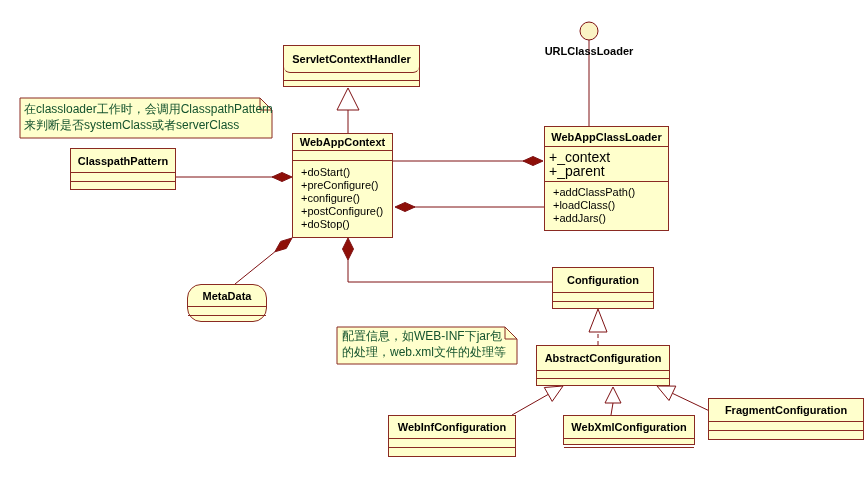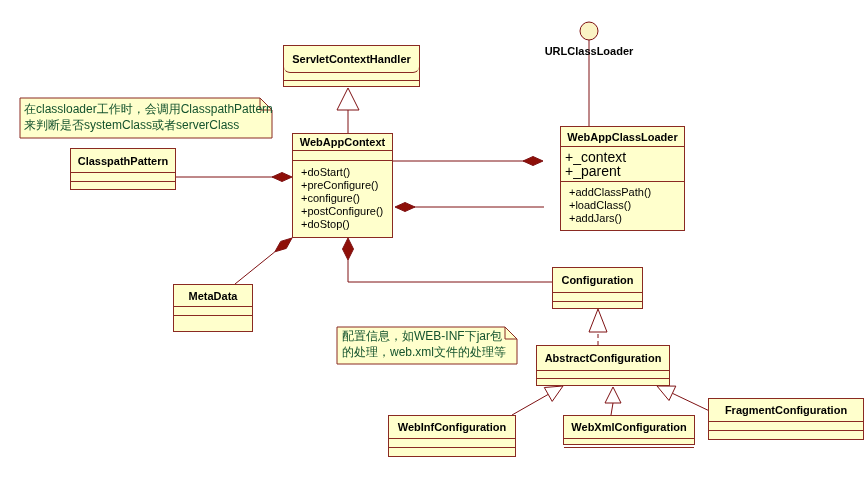--- a/index.html
+++ b/index.html
@@ -137,7 +137,7 @@
     </div>
   </div>
 
-  <div class="uml-class" style="left:544px; top:126px; width:125px; height:105px;margin-left:16px;">
+  <div class="uml-class" style="left:544px; top:126px; width:125px; height:105px;">
     <div class="uml-title" style="height:20px;">WebAppClassLoader</div>
     <div class="uml-attrs" style="height:35px; line-height:14px;">
       <div>+_context</div>

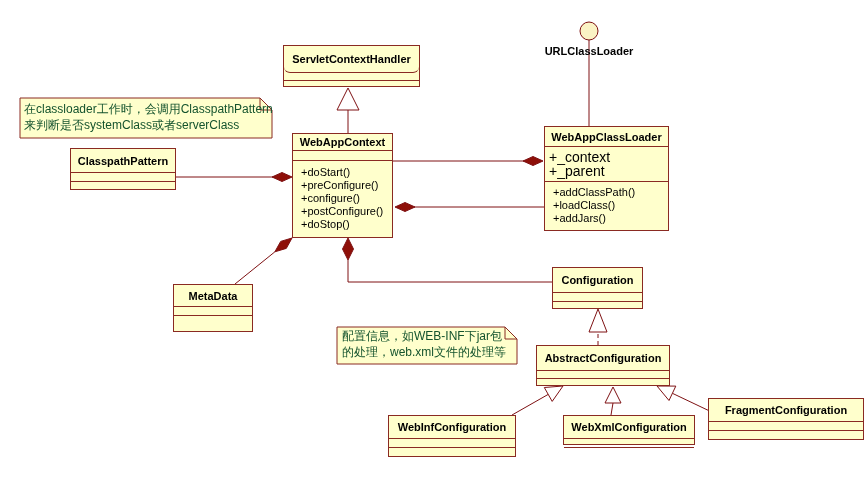--- a/index.html
+++ b/index.html
@@ -162,7 +162,7 @@
     <div class="uml-methods" style="padding:0;"></div>
   </div>
 
-  <div class="uml-class" style="left:552px; top:267px; width:91px; height:42px;">
+  <div class="uml-class" style="left:552px; top:267px; width:102px; height:42px;">
     <div class="uml-title" style="height:25px;">Configuration</div>
     <div class="uml-attrs" style="height:9px; padding:0;"></div>
     <div class="uml-methods" style="padding:0;"></div>

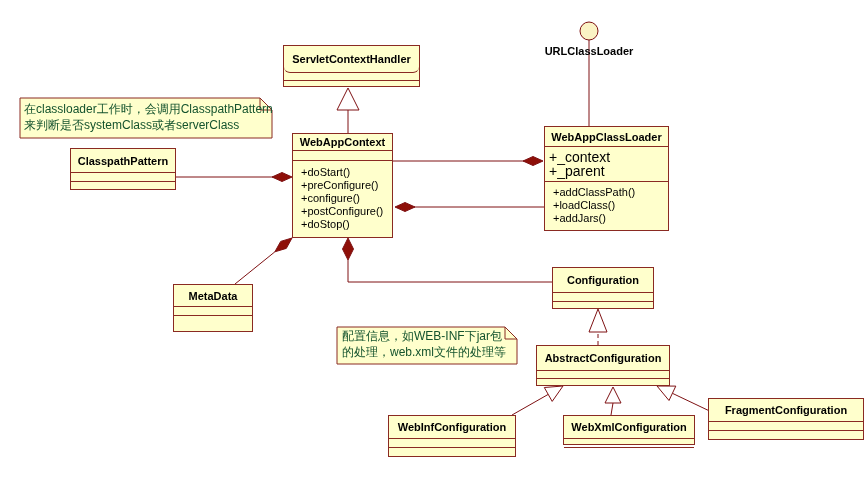--- a/index.html
+++ b/index.html
@@ -156,7 +156,7 @@
     <div class="uml-methods" style="padding:0;"></div>
   </div>
 
-  <div class="uml-class" style="left:173px; top:284px; width:80px; height:48px;">
+  <div class="uml-class" style="left:187px; top:284px; width:80px; height:38px;border-radius:14px;">
     <div class="uml-title" style="height:22px;">MetaData</div>
     <div class="uml-attrs" style="height:9px; padding:0;"></div>
     <div class="uml-methods" style="padding:0;"></div>

